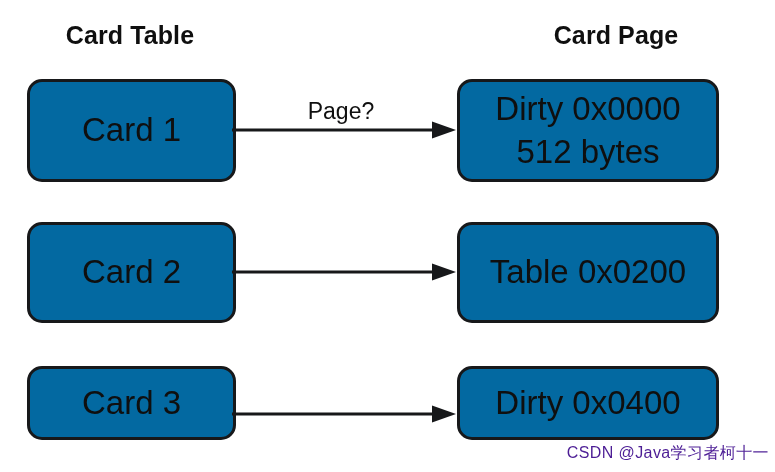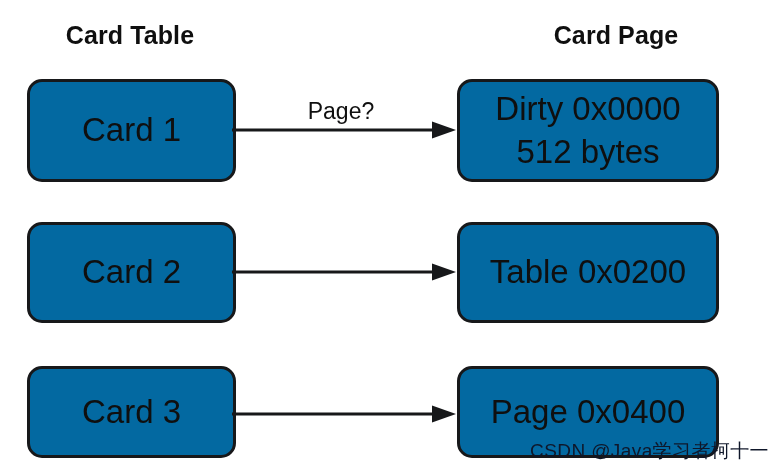--- a/index.html
+++ b/index.html
@@ -56,7 +56,7 @@
 
   .row1 { top: 79px;  height: 103px; }
   .row2 { top: 222px; height: 101px; }
-  .row3 { top: 366px; height: 92px; }
+  .row3 { top: 366px; height: 74px; }
 
   
   .connector {

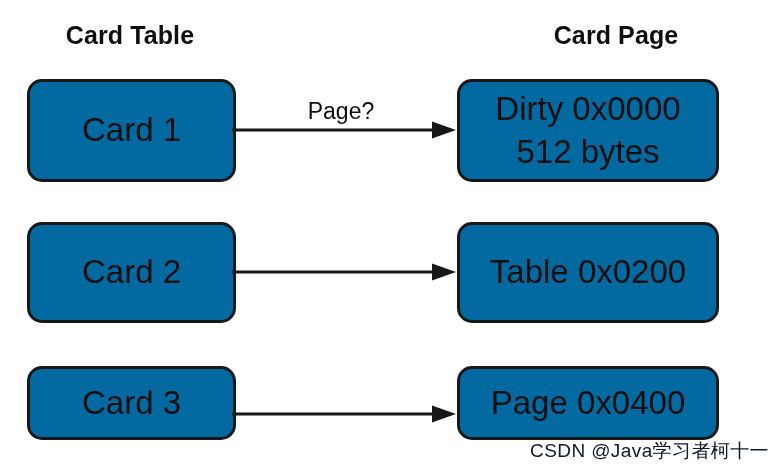--- a/index.html
+++ b/index.html
@@ -138,7 +138,7 @@
   </svg>
 
   <div class="node page-node row3">
-    <span class="line">Page 0x0400</span>
+    <span class="line">Dirty 0x0400</span>
   </div>
 
   <div id="watermark">CSDN @Java学习者柯十一</div>

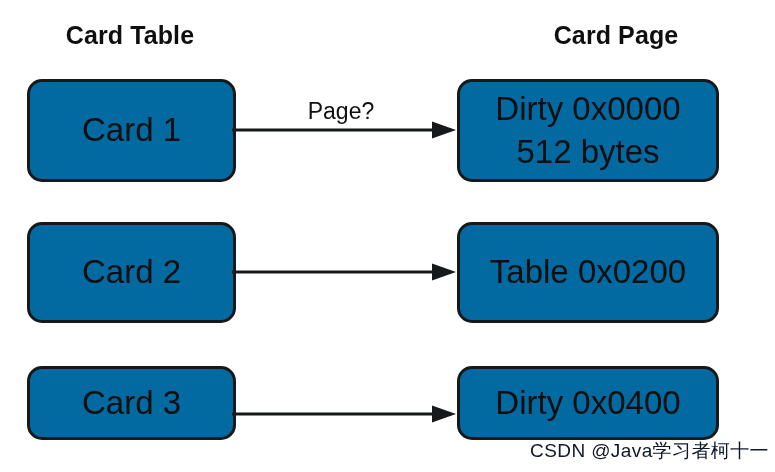--- a/index.html
+++ b/index.html
@@ -84,8 +84,8 @@
     position: absolute;
     right: 6px;
     bottom: 8px;
-    font-size: 19px;
-    color: #0f172a;
+    font-size: 16px;
+    color: #4c1d95;
     white-space: nowrap;
     letter-spacing: 0.4px;
     pointer-events: none;

